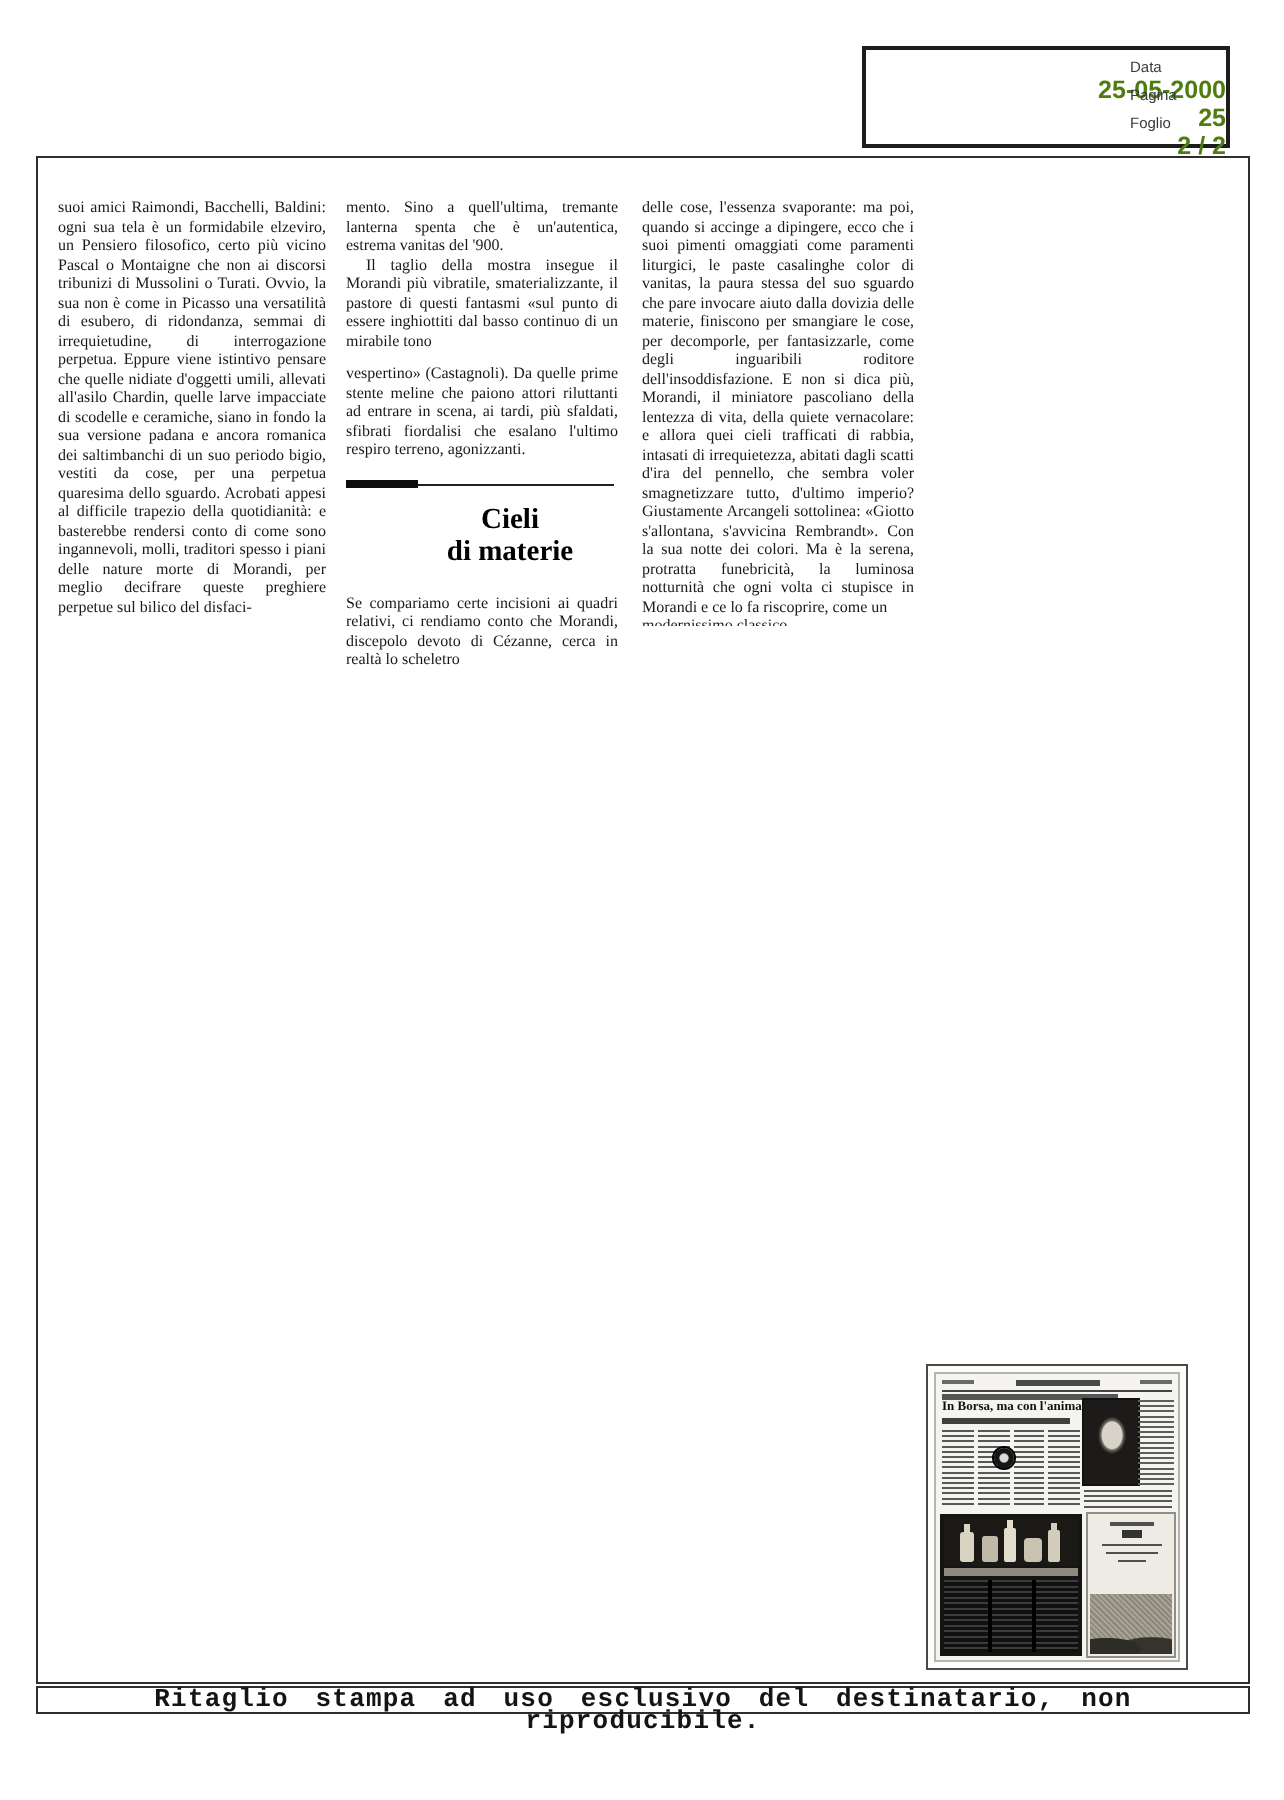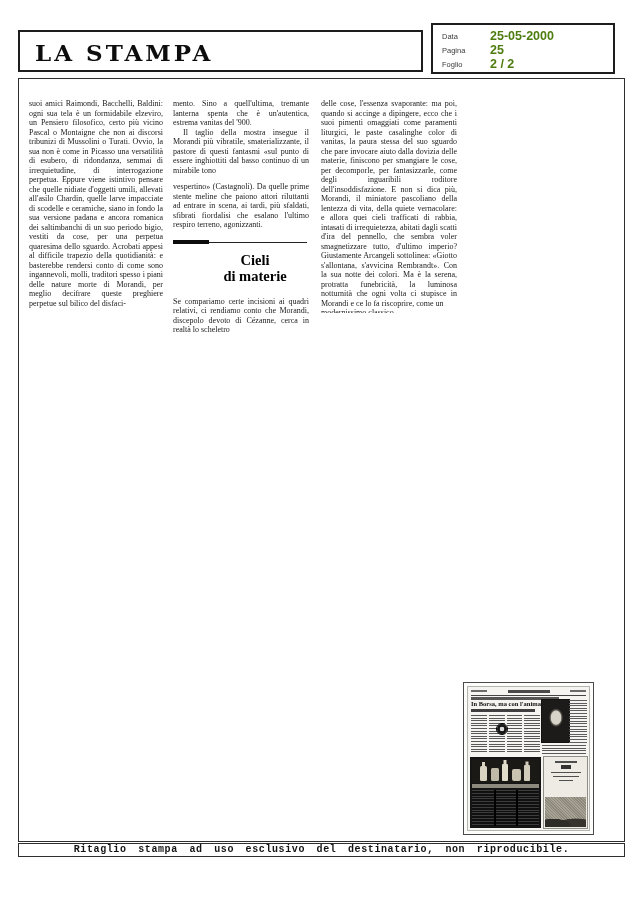--- a/index.html
+++ b/index.html
@@ -15,7 +15,7 @@
 
   .meta-box{position:absolute;left:431px;top:23px;width:184px;height:51px;
       border:2px solid #1d1d1d;box-sizing:border-box;background:#fff;padding:4px 0 0 9px;}
-  .meta-row{display:flex;align-items:center;height:14px;}
+  .meta-row{display:flex;align-items:flex-end;height:14px;flex-direction:column;}
   .meta-label{width:48px;font-family:"Liberation Sans",sans-serif;font-size:7.5px;color:#3a3a3a;}
   .meta-value{font-family:"Liberation Sans",sans-serif;font-weight:bold;font-size:12.5px;color:#4d7c0f;}
 

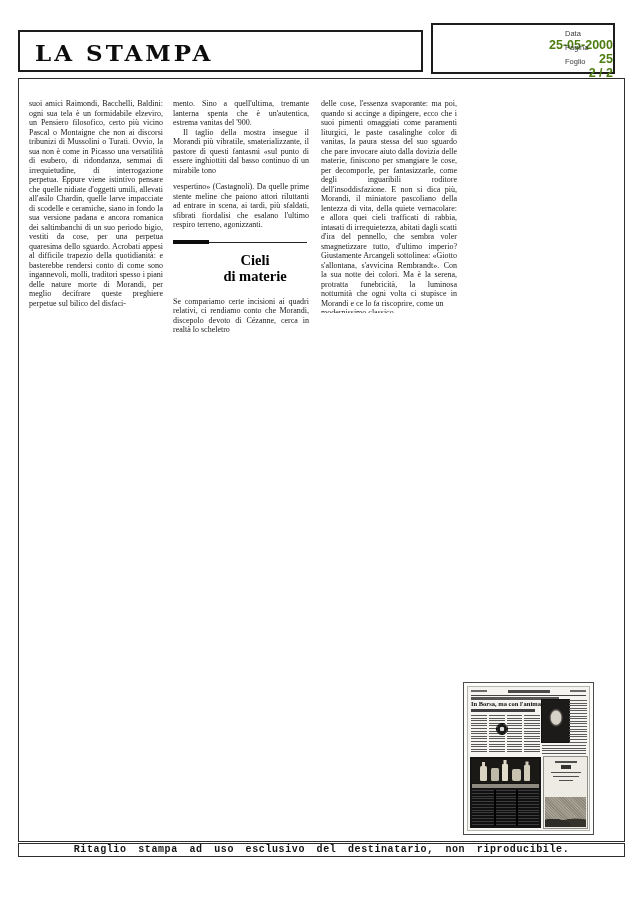--- a/index.html
+++ b/index.html
@@ -98,9 +98,6 @@
 
 <div class="page">
 
-  <div class="masthead-box">
-    <div class="masthead-title">LA STAMPA</div>
-  </div>
 
   <div class="meta-box">
     <div class="meta-row">

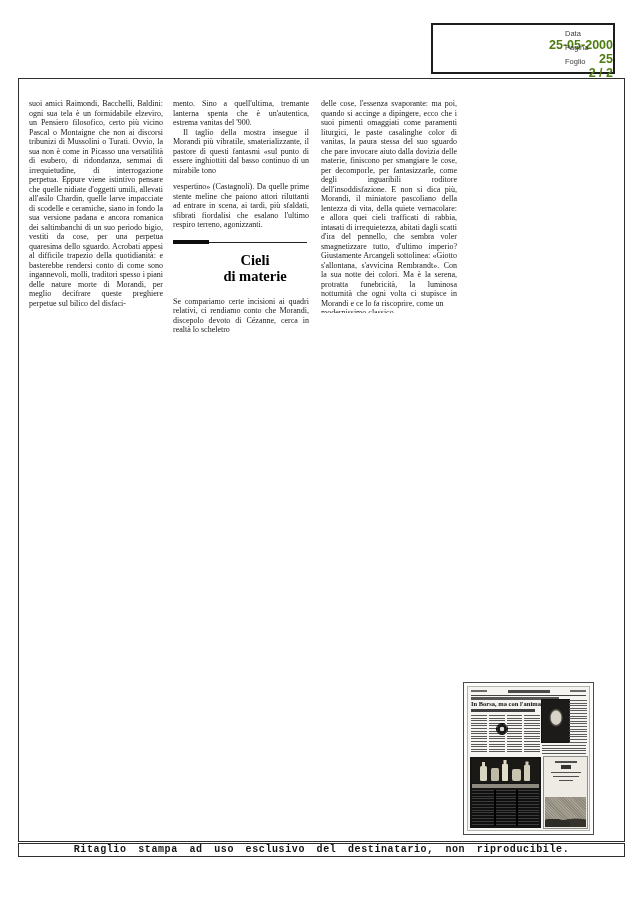--- a/index.html
+++ b/index.html
@@ -90,7 +90,7 @@
   
   .footer-strip{position:absolute;left:18px;top:843px;width:607px;height:14px;
       border:1px solid #2e2e2e;box-sizing:border-box;background:#fff;
-      font-family:"Liberation Mono","DejaVu Sans Mono",monospace;font-size:10px;font-weight:bold;
+      font-family:"Liberation Mono","DejaVu Sans Mono",monospace;font-size:13px;font-weight:bold;
       color:#141414;text-align:center;line-height:11px;letter-spacing:0.6px;word-spacing:5px;}
 </style>
 </head>

